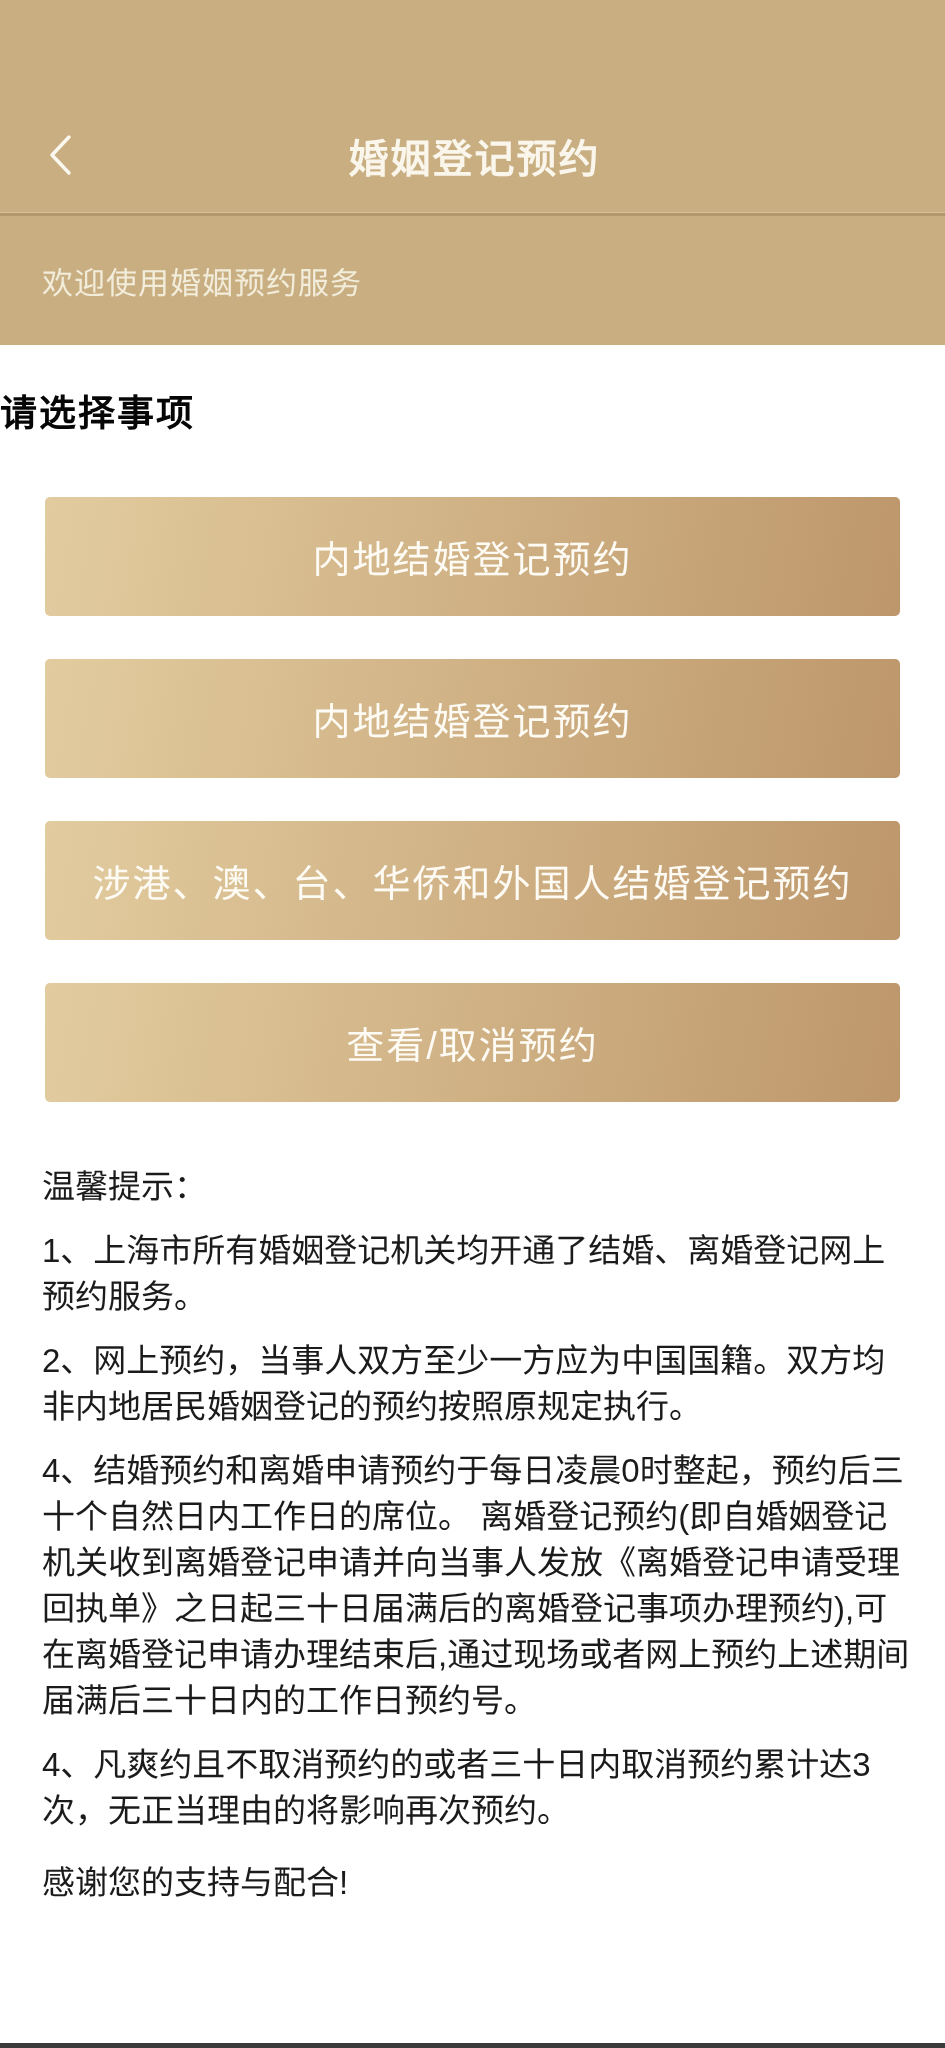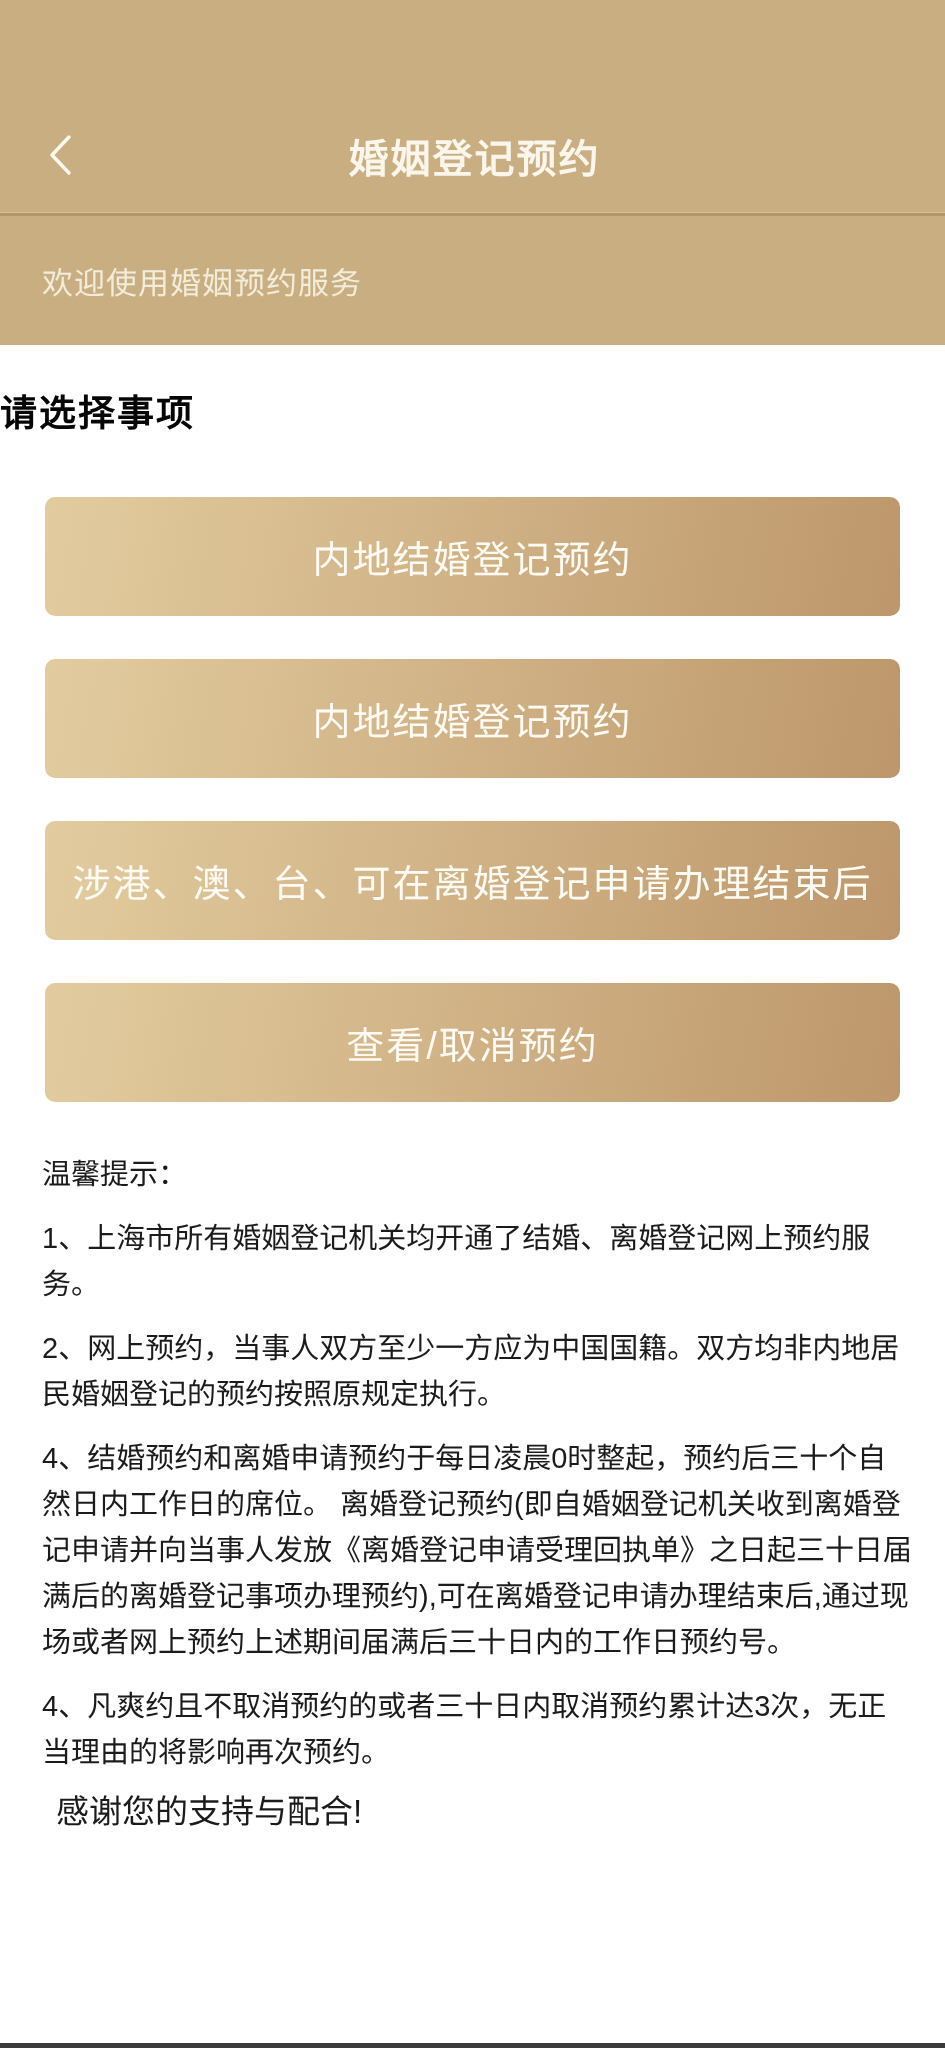--- a/index.html
+++ b/index.html
@@ -86,7 +86,7 @@
     height:119px;
     margin-bottom:43px;
     border:none;
-    border-radius:10px;
+    border-radius:5px;
     background:linear-gradient(100deg, var(--button-gradient-start) 0%, var(--button-gradient-end) 100%);
     color:var(--button-text);
     font-family:"Liberation Sans", sans-serif;

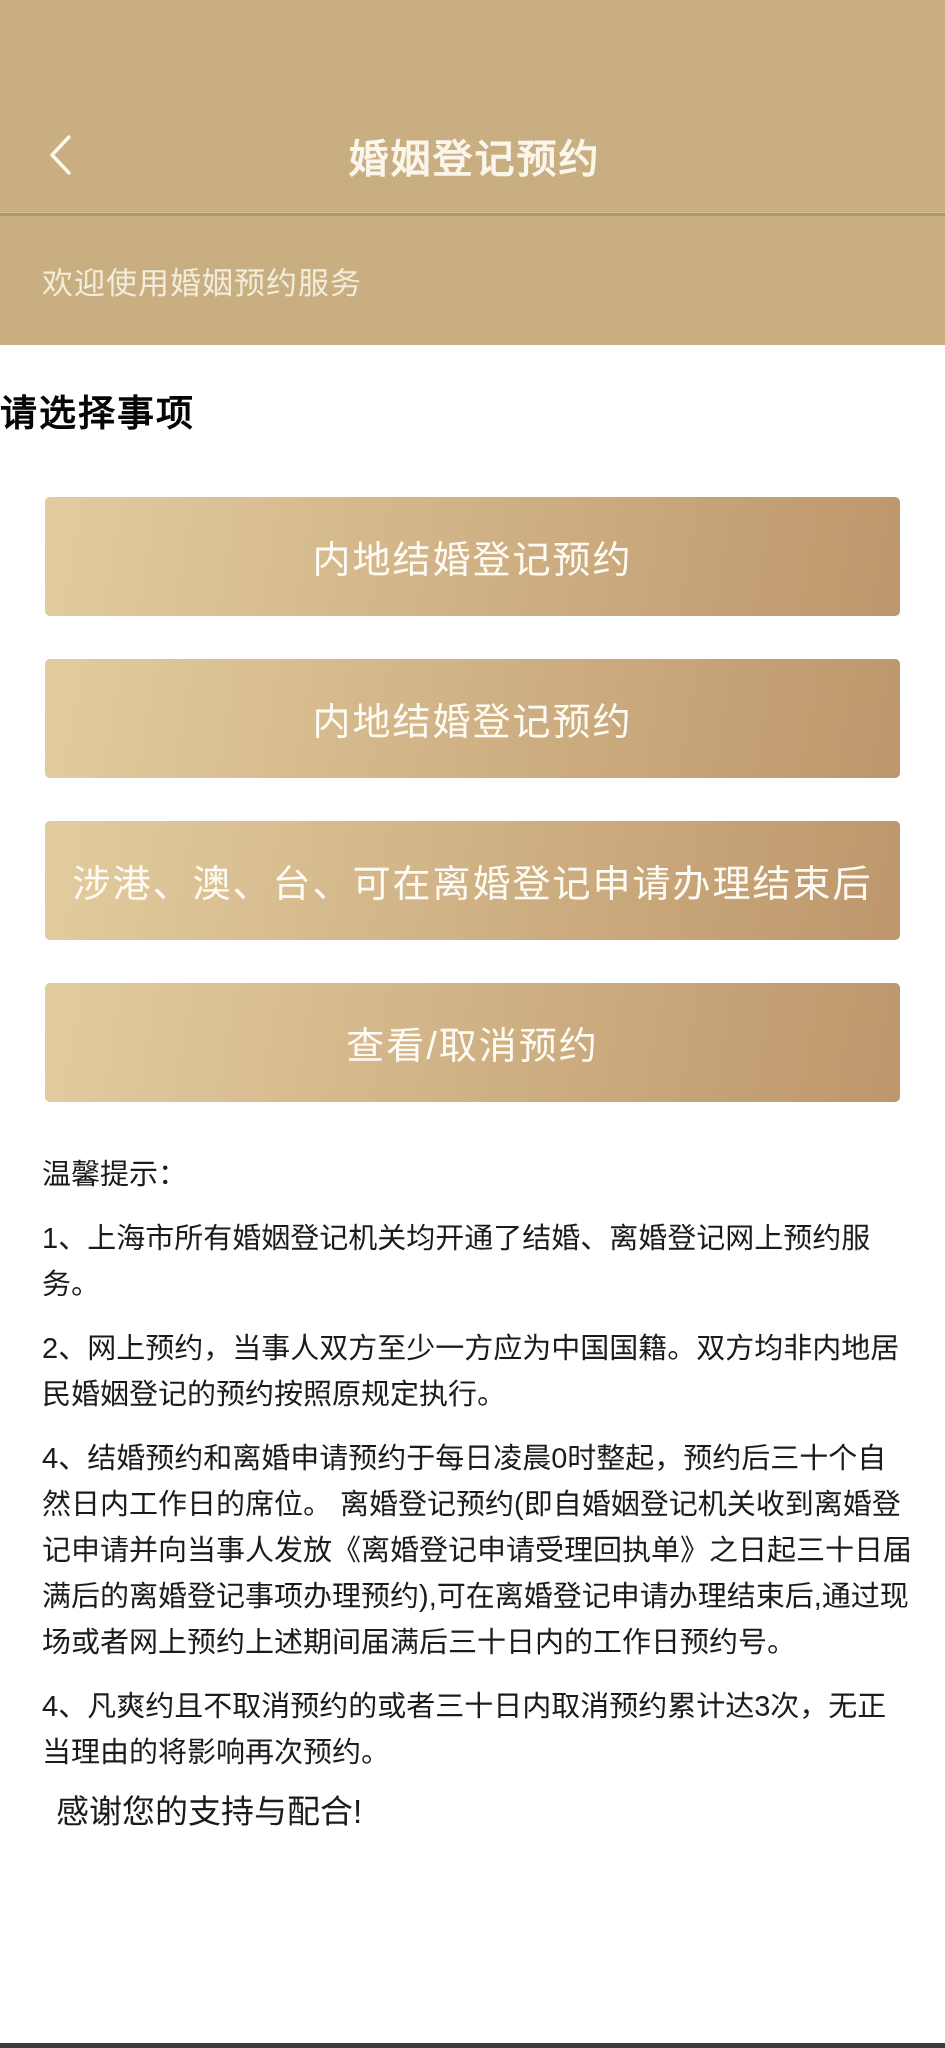--- a/index.html
+++ b/index.html
@@ -153,7 +153,7 @@
 
     <button class="gold-button">内地结婚登记预约</button>
         <button class="gold-button">内地结婚登记预约</button>
-        <button class="gold-button">涉港、澳、台、可在离婚登记申请办理结束后</button>
+        <button class="gold-button">涉港、澳、台、华侨和外国人结婚登记预约</button>
         <button class="gold-button">查看/取消预约</button>
       </div>
 

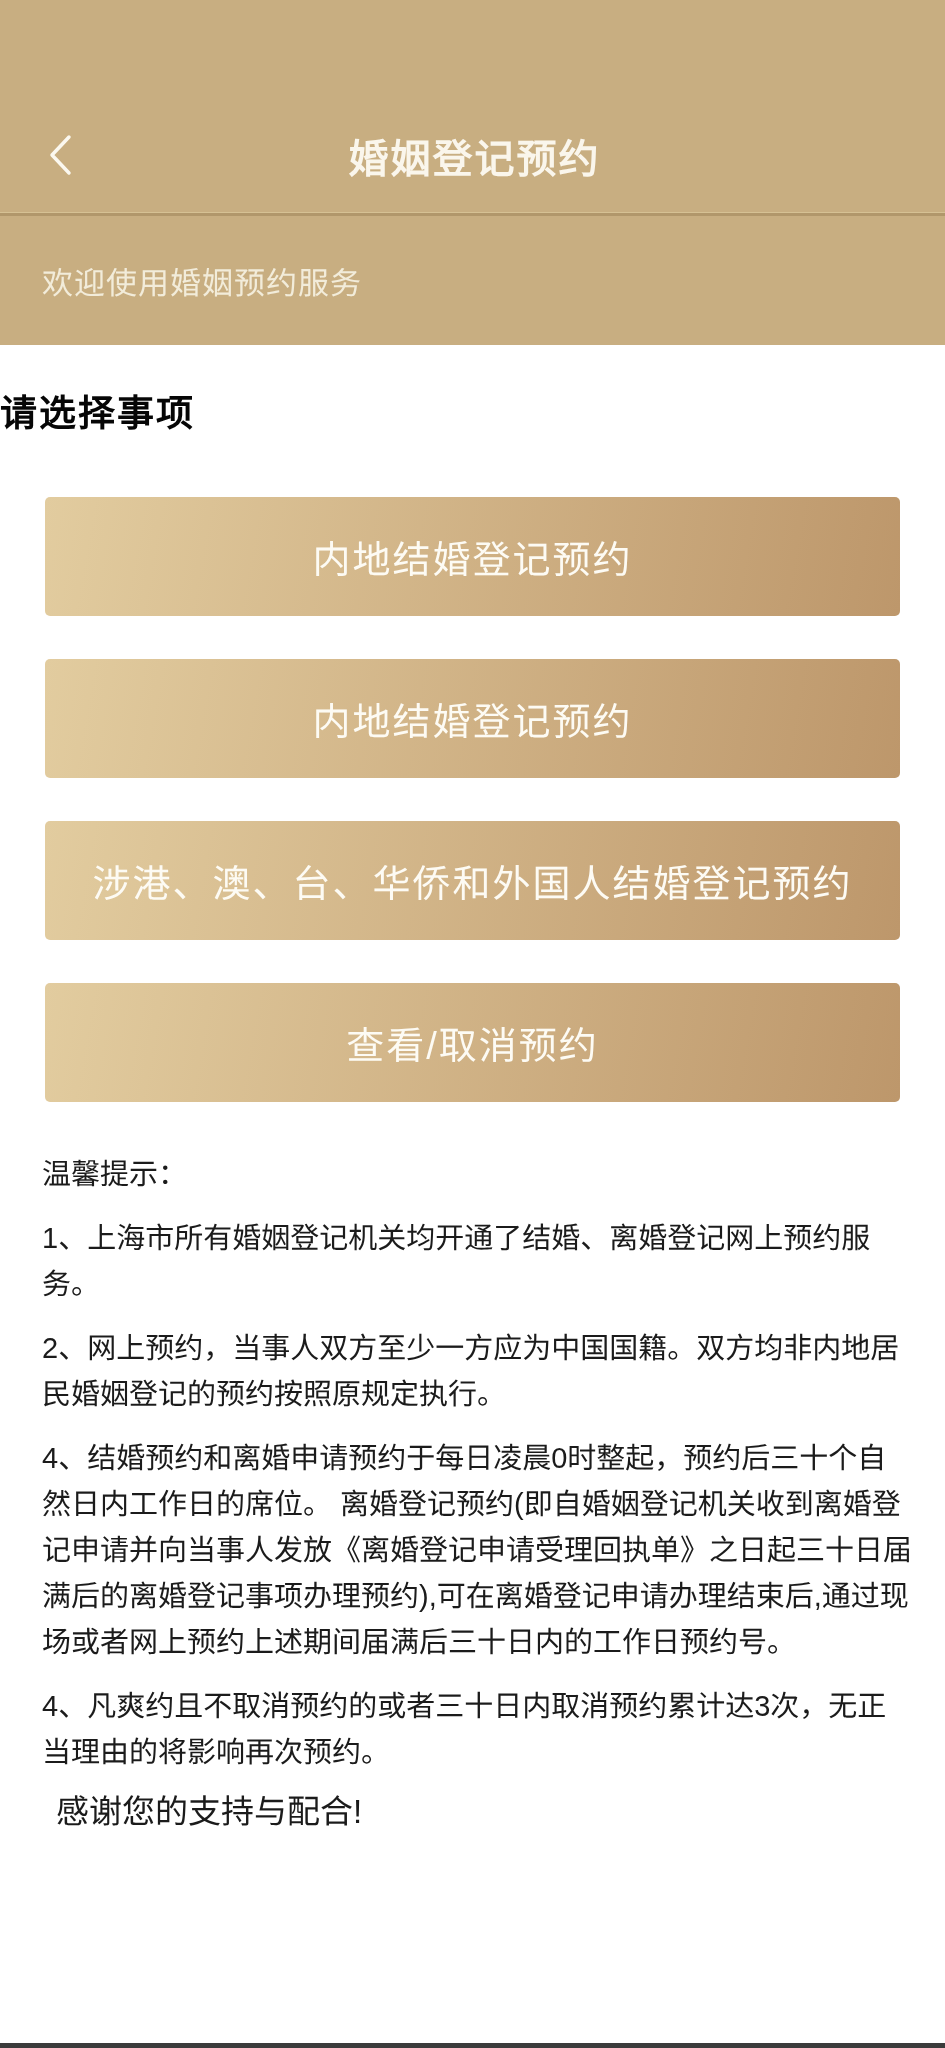--- a/index.html
+++ b/index.html
@@ -97,9 +97,9 @@
   .gold-button:last-child{margin-bottom:0;}
 
   .tips{
-    margin-top:49px;
+    margin-top:62px;
     padding:0 32px 0 42px;
-    font-size:29px;
+    font-size:33px;
     line-height:46px;
     color:var(--body-text);
   }

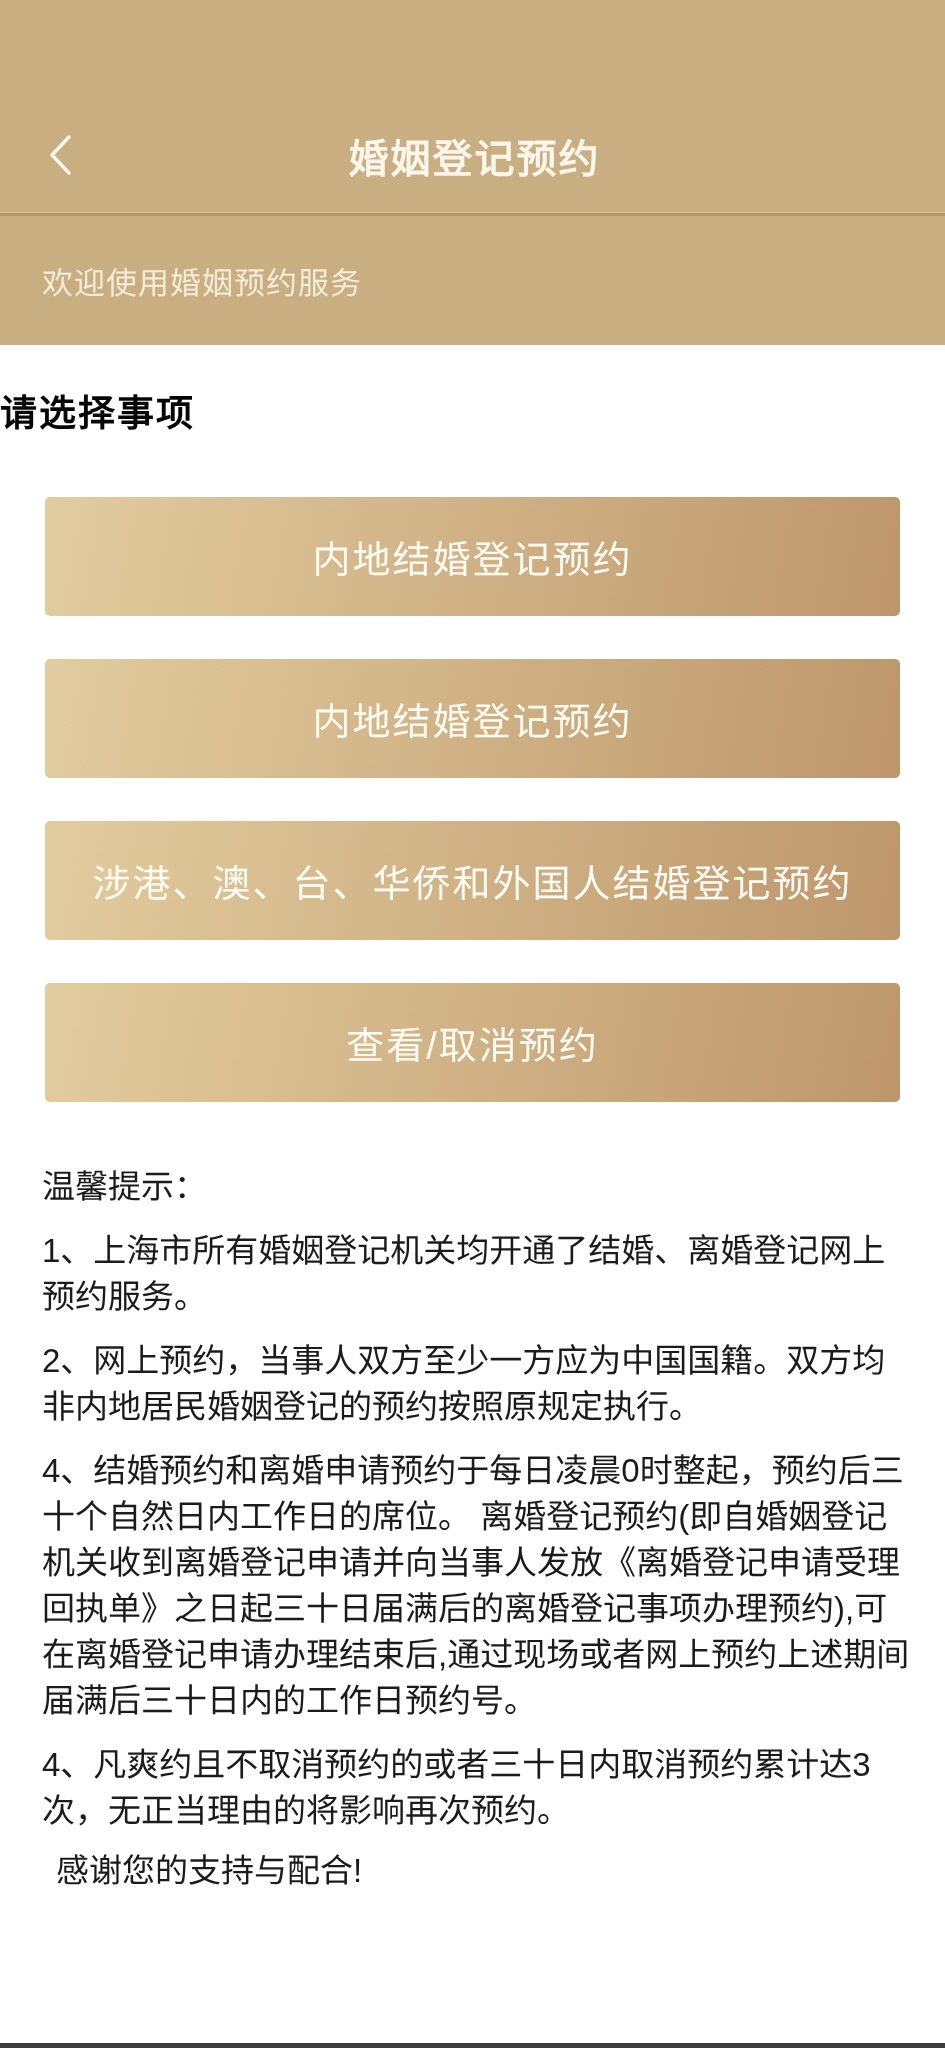--- a/index.html
+++ b/index.html
@@ -106,8 +106,8 @@
   .tips p{margin-top:18px;}
   .tips p.tips-title{margin-top:0;}
   .thanks-line{
-    margin-top:14px;
-    padding-left:56px;
+    margin-top:26px;
+    padding-left:42px;
     font-size:33px;
     line-height:46px;
     color:var(--body-text);

